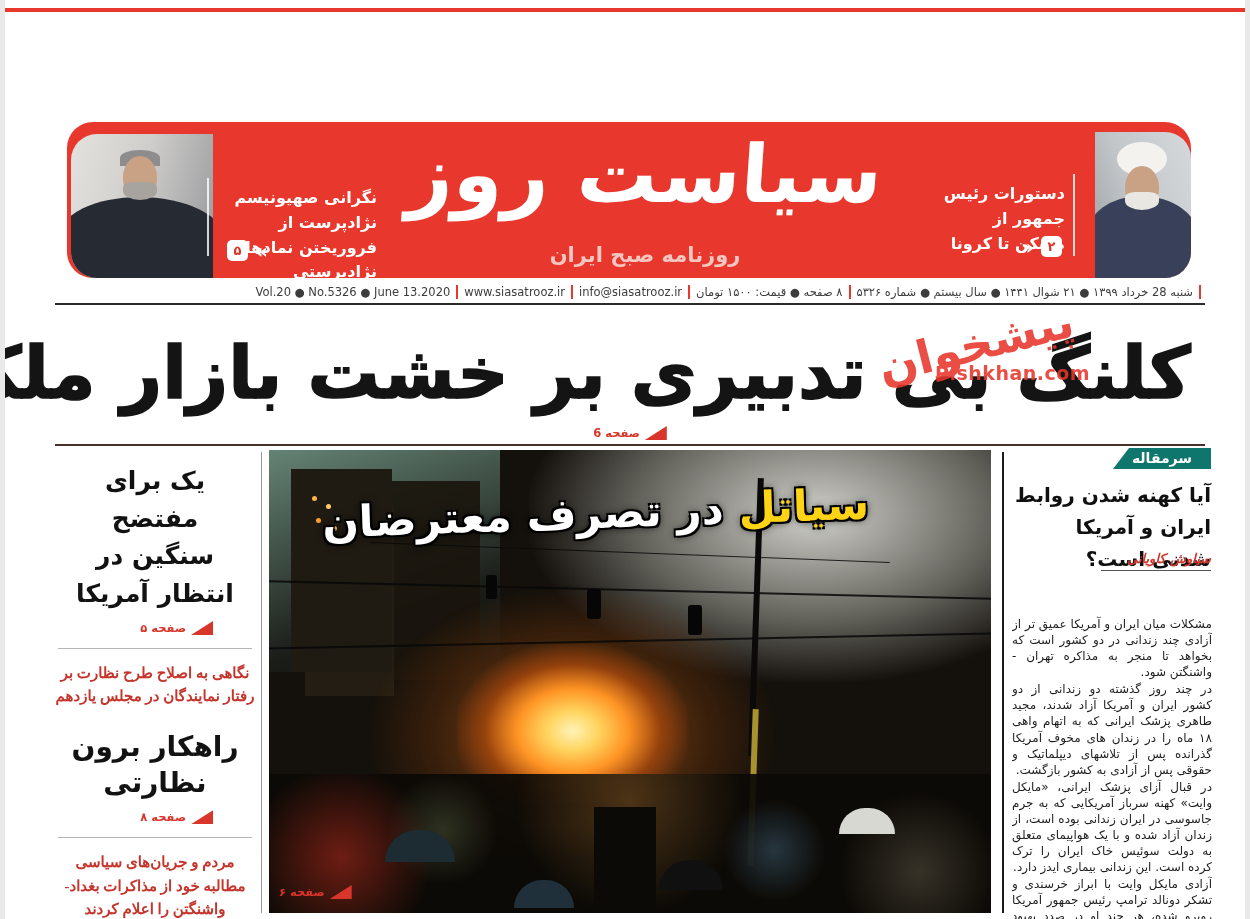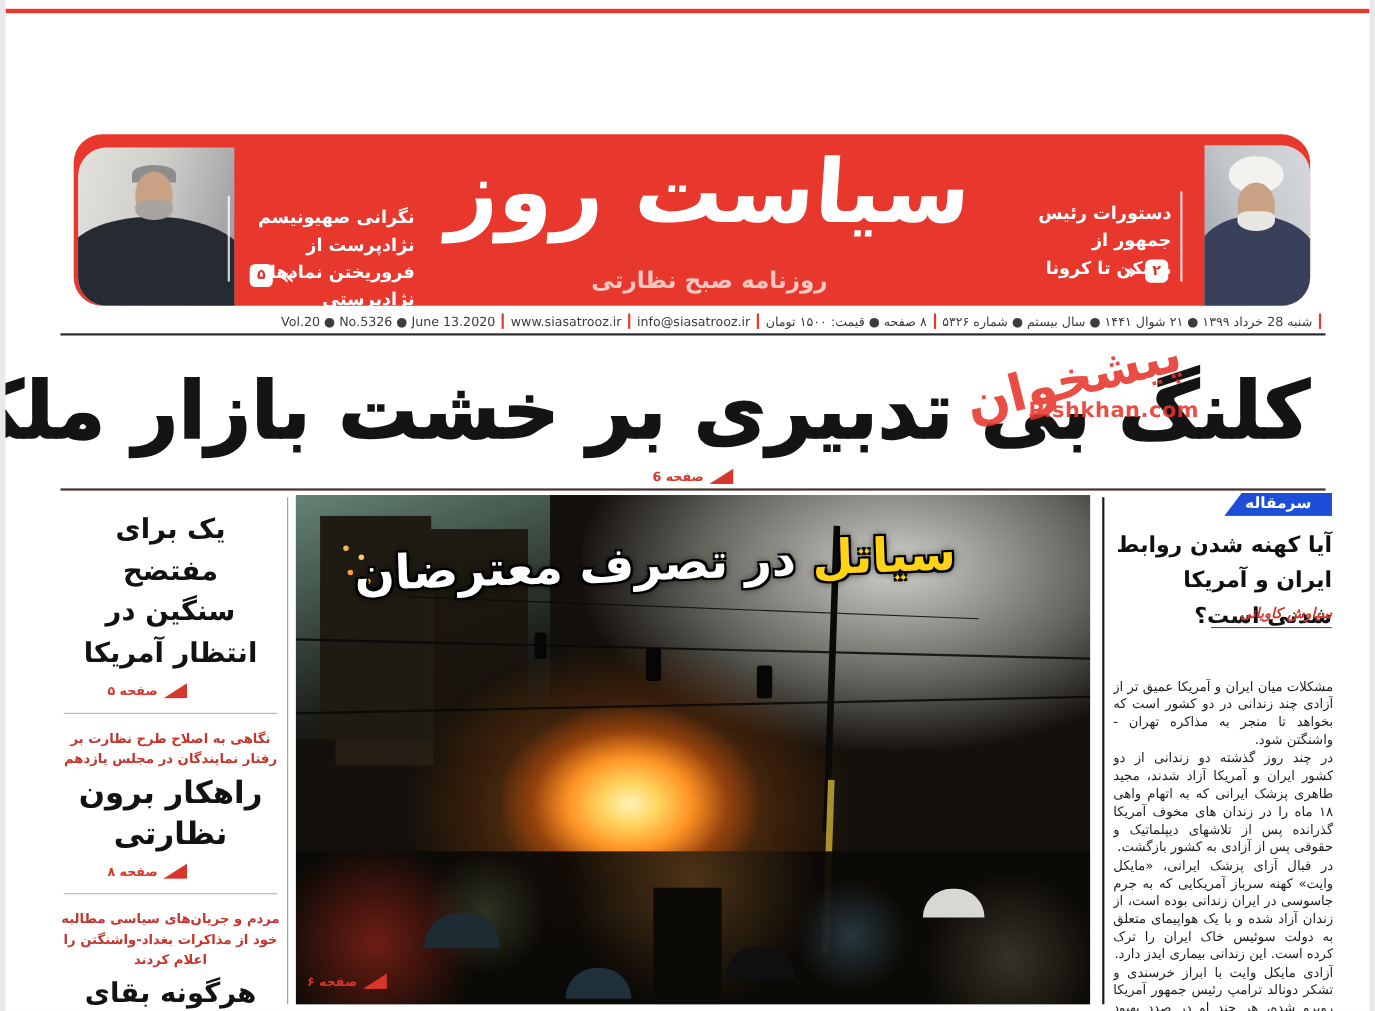--- a/index.html
+++ b/index.html
@@ -186,7 +186,7 @@
   </div>
 
   <div class="masthead-title">سیاست روز</div>
-  <div class="masthead-sub">روزنامه صبح نظارتی</div>
+  <div class="masthead-sub">روزنامه صبح ایران</div>
 
   <div class="dateline">
     <span class="dl-sep"></span>

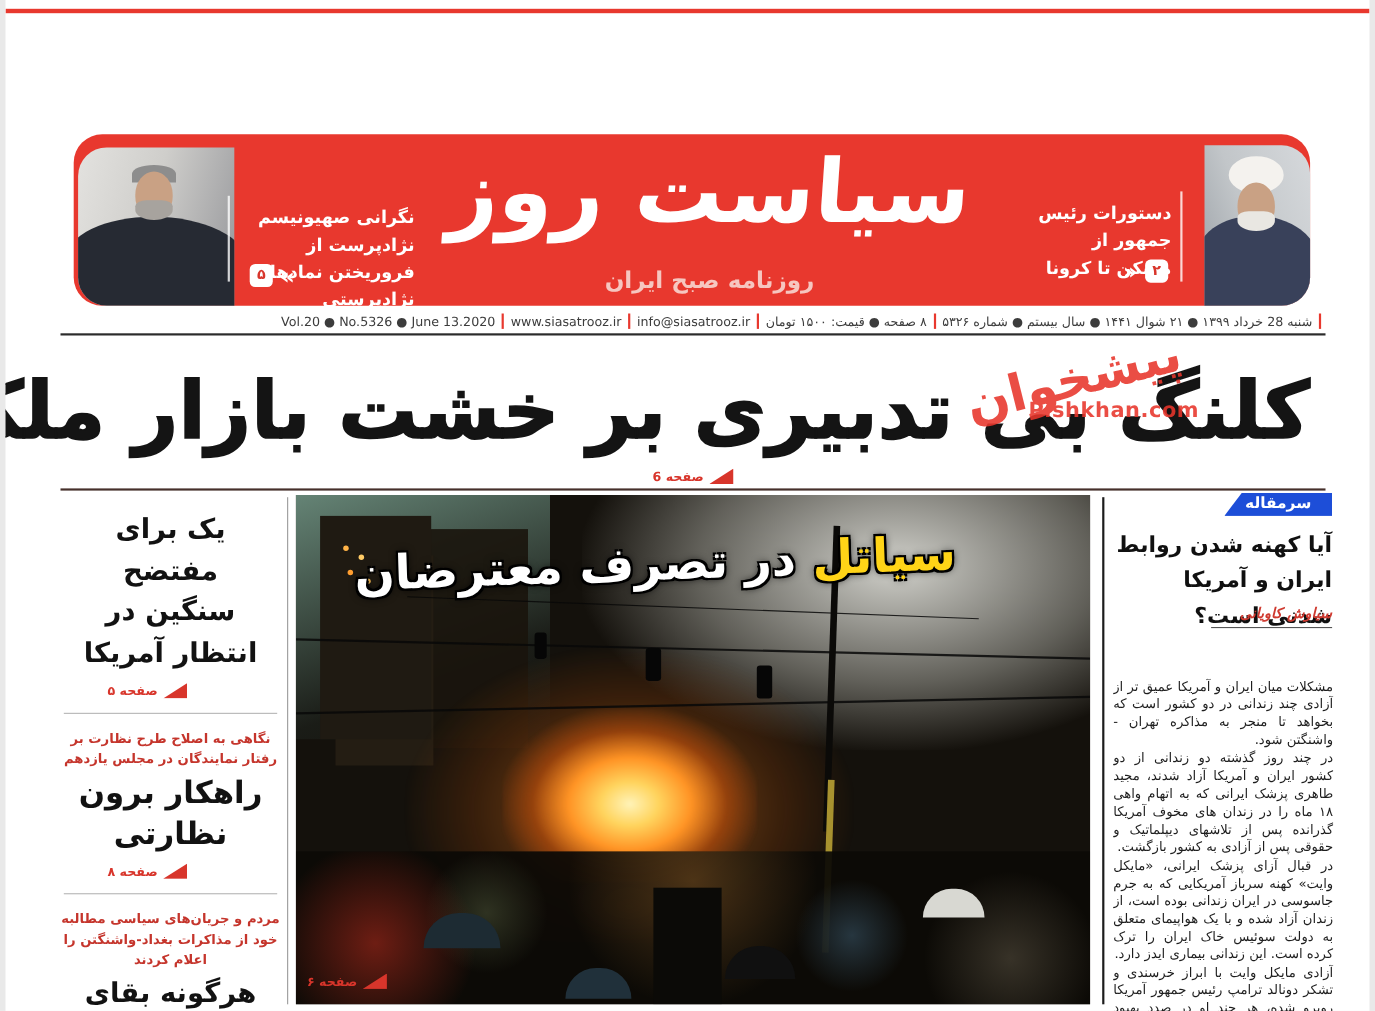--- a/index.html
+++ b/index.html
@@ -85,7 +85,7 @@
   .col-div { height:1px; background:#b5b5b5; margin:13px 3px; }
 
   
-  .ed-badge { position:absolute; left:1108px; top:448px; width:98px; height:21px; background:#1d4ed8;
+  .ed-badge { position:absolute; left:1108px; top:448px; width:98px; height:21px; background:#0f766e;
     color:#fff; font-size:14px; font-weight:bold; text-align:center; line-height:21px; direction:rtl;
     clip-path:polygon(16px 0,100% 0,100% 100%,0 100%); }
   .ed-title { position:absolute; left:1008px; top:479px; width:198px; direction:rtl; text-align:right;

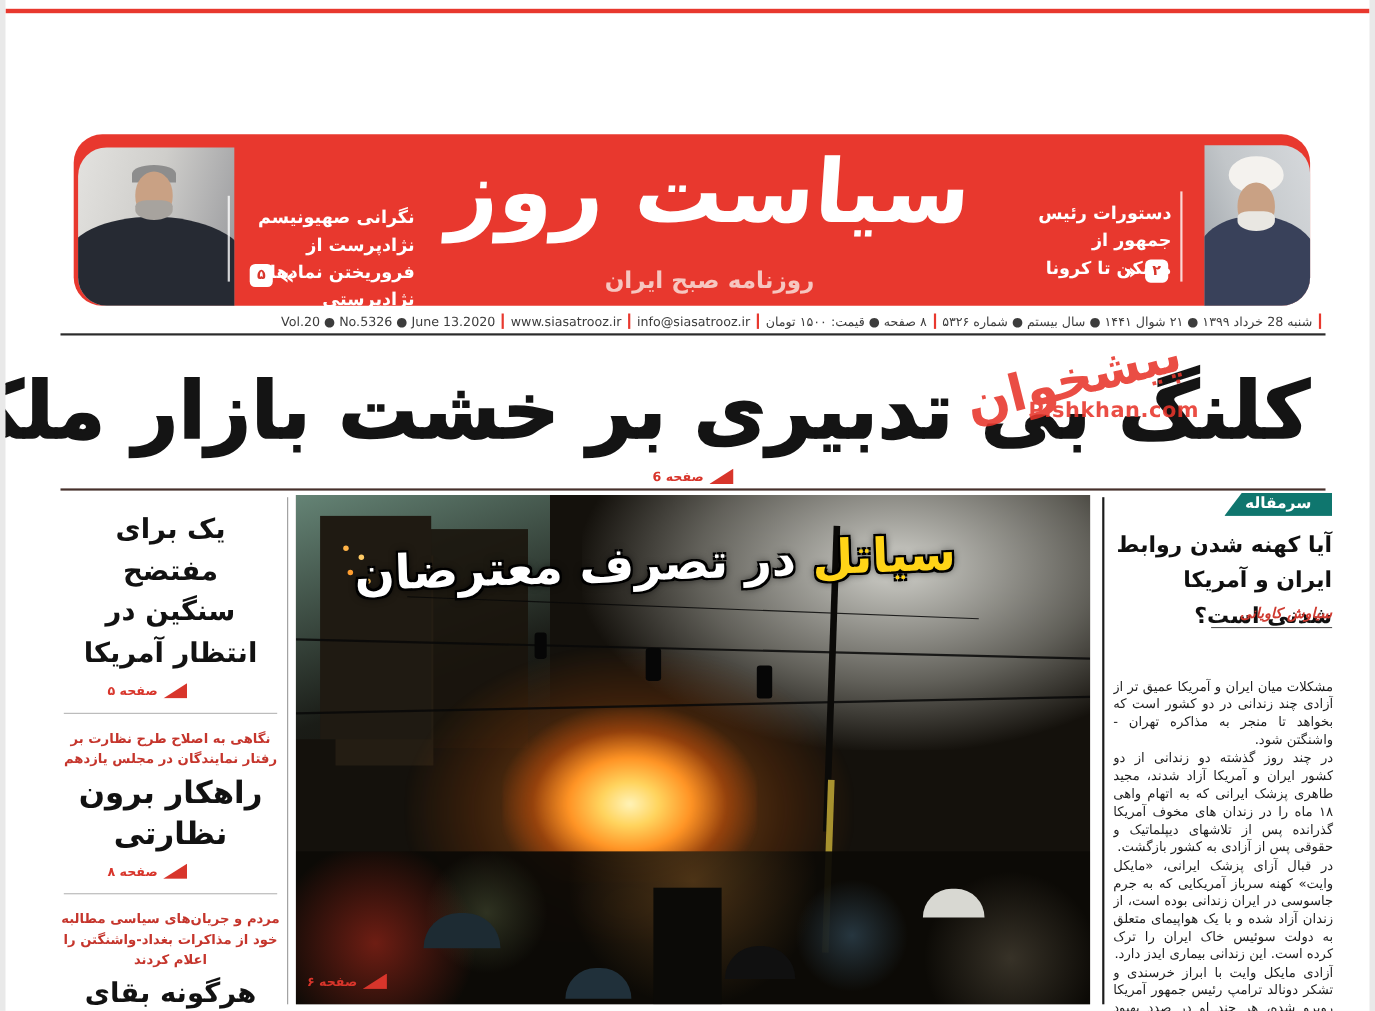--- a/index.html
+++ b/index.html
@@ -81,7 +81,7 @@
   .cl-head-2 { font-size:28px; line-height:1.3; width:190px; margin-top:4px; }
   .cl-head-3 { font-size:25px; line-height:1.5; width:170px; margin-top:2px; }
   .cl-kicker { color:#c5352c; font-weight:bold; font-size:12px; line-height:1.55; text-align:center; }
-  .cl-marker { display:flex; justify-content:center; direction:ltr; margin:9px 42px 0 0; }
+  .cl-marker { display:flex; justify-content:flex-end; direction:ltr; margin:9px 42px 0 0; }
   .col-div { height:1px; background:#b5b5b5; margin:13px 3px; }
 
   

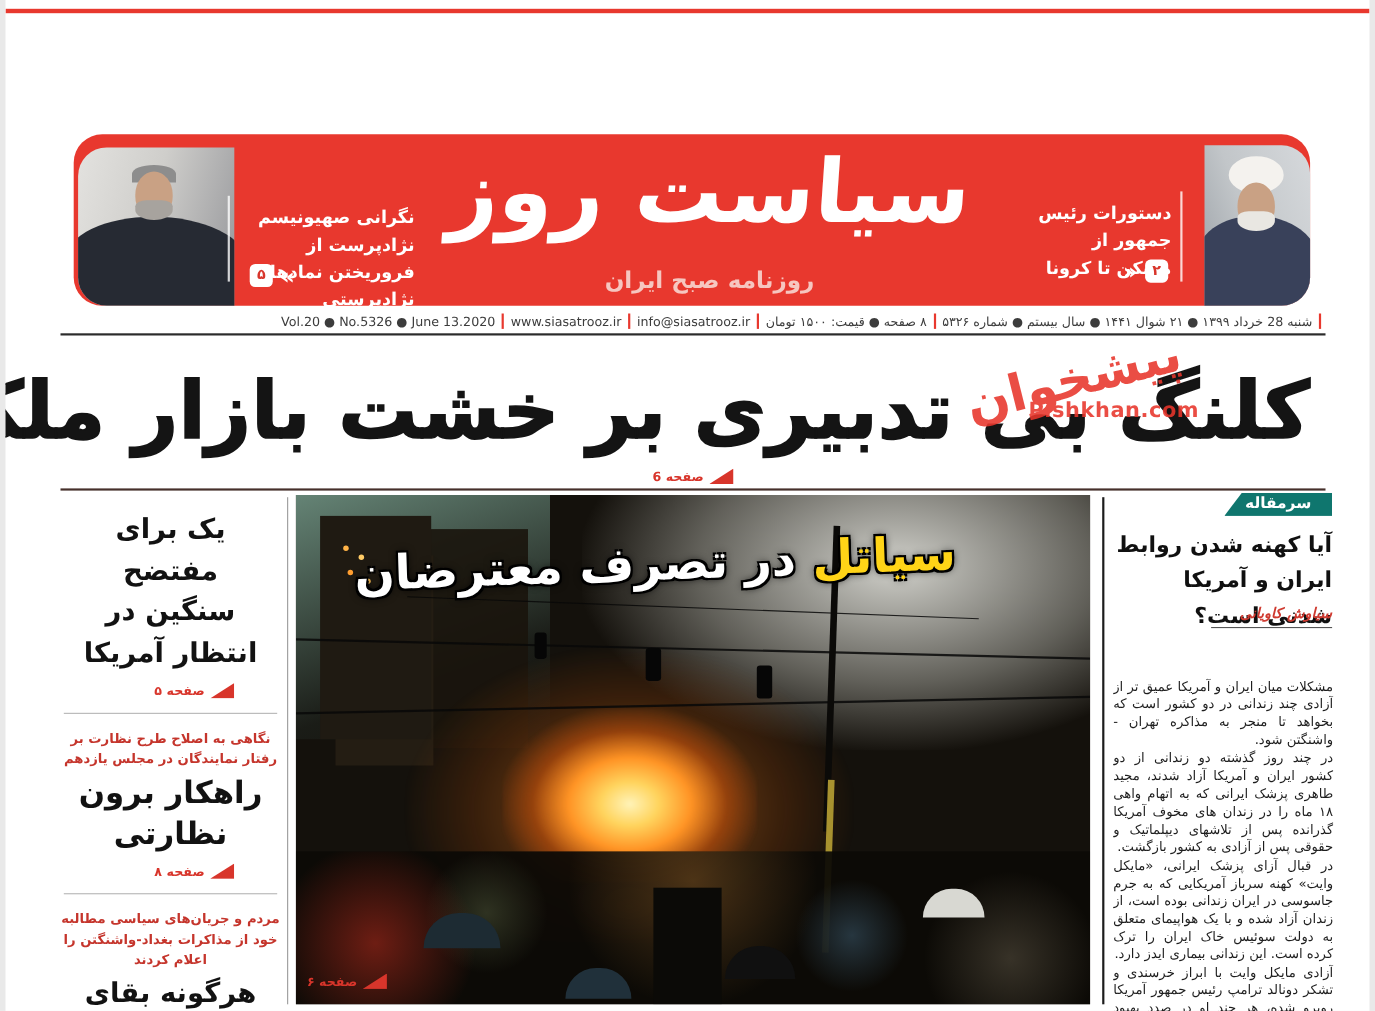--- a/index.html
+++ b/index.html
@@ -80,7 +80,7 @@
   .cl-head-1 { font-size:25px; line-height:1.5; width:165px; padding-top:10px; }
   .cl-head-2 { font-size:28px; line-height:1.3; width:190px; margin-top:4px; }
   .cl-head-3 { font-size:25px; line-height:1.5; width:170px; margin-top:2px; }
-  .cl-kicker { color:#c5352c; font-weight:bold; font-size:12px; line-height:1.55; text-align:center; }
+  .cl-kicker { color:#c5352c; font-weight:bold; font-size:15px; line-height:1.55; text-align:center;font-family:Liberation Serif, serif; }
   .cl-marker { display:flex; justify-content:flex-end; direction:ltr; margin:9px 42px 0 0; }
   .col-div { height:1px; background:#b5b5b5; margin:13px 3px; }
 

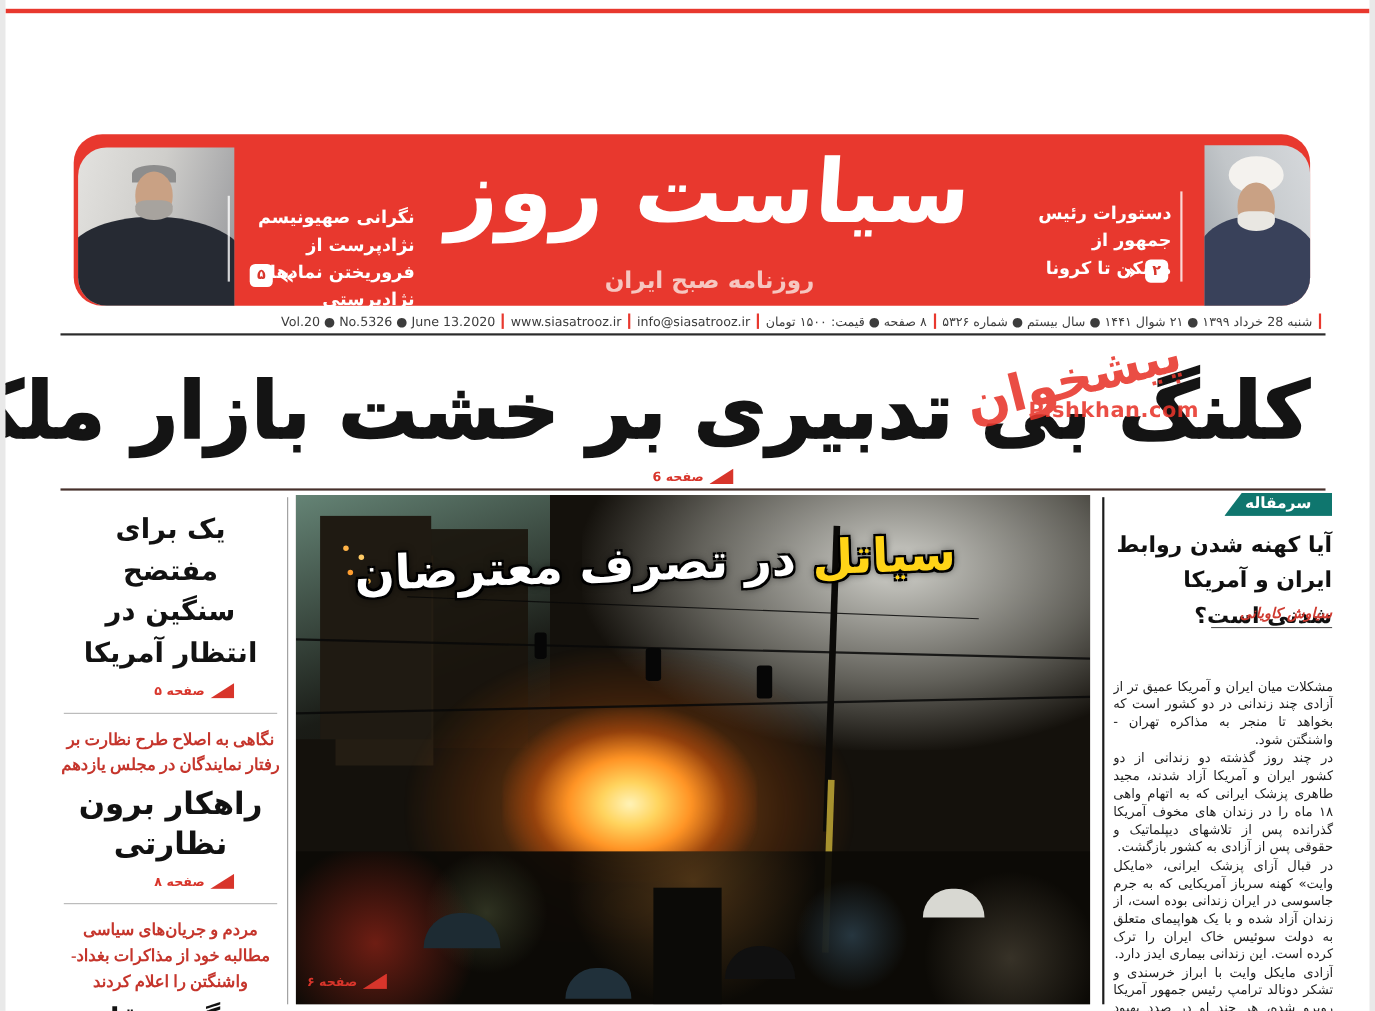--- a/index.html
+++ b/index.html
@@ -78,7 +78,7 @@
   .col-left { position:absolute; left:50px; top:452px; width:200px; direction:rtl; }
   .cl-head { font-weight:bold; color:#121212; text-align:center; margin:0 auto; }
   .cl-head-1 { font-size:25px; line-height:1.5; width:165px; padding-top:10px; }
-  .cl-head-2 { font-size:28px; line-height:1.3; width:190px; margin-top:4px; }
+  .cl-head-2 { font-size:28px; line-height:1.3; width:190px; margin-top:20px; }
   .cl-head-3 { font-size:25px; line-height:1.5; width:170px; margin-top:2px; }
   .cl-kicker { color:#c5352c; font-weight:bold; font-size:15px; line-height:1.55; text-align:center;font-family:Liberation Serif, serif; }
   .cl-marker { display:flex; justify-content:flex-end; direction:ltr; margin:9px 42px 0 0; }

